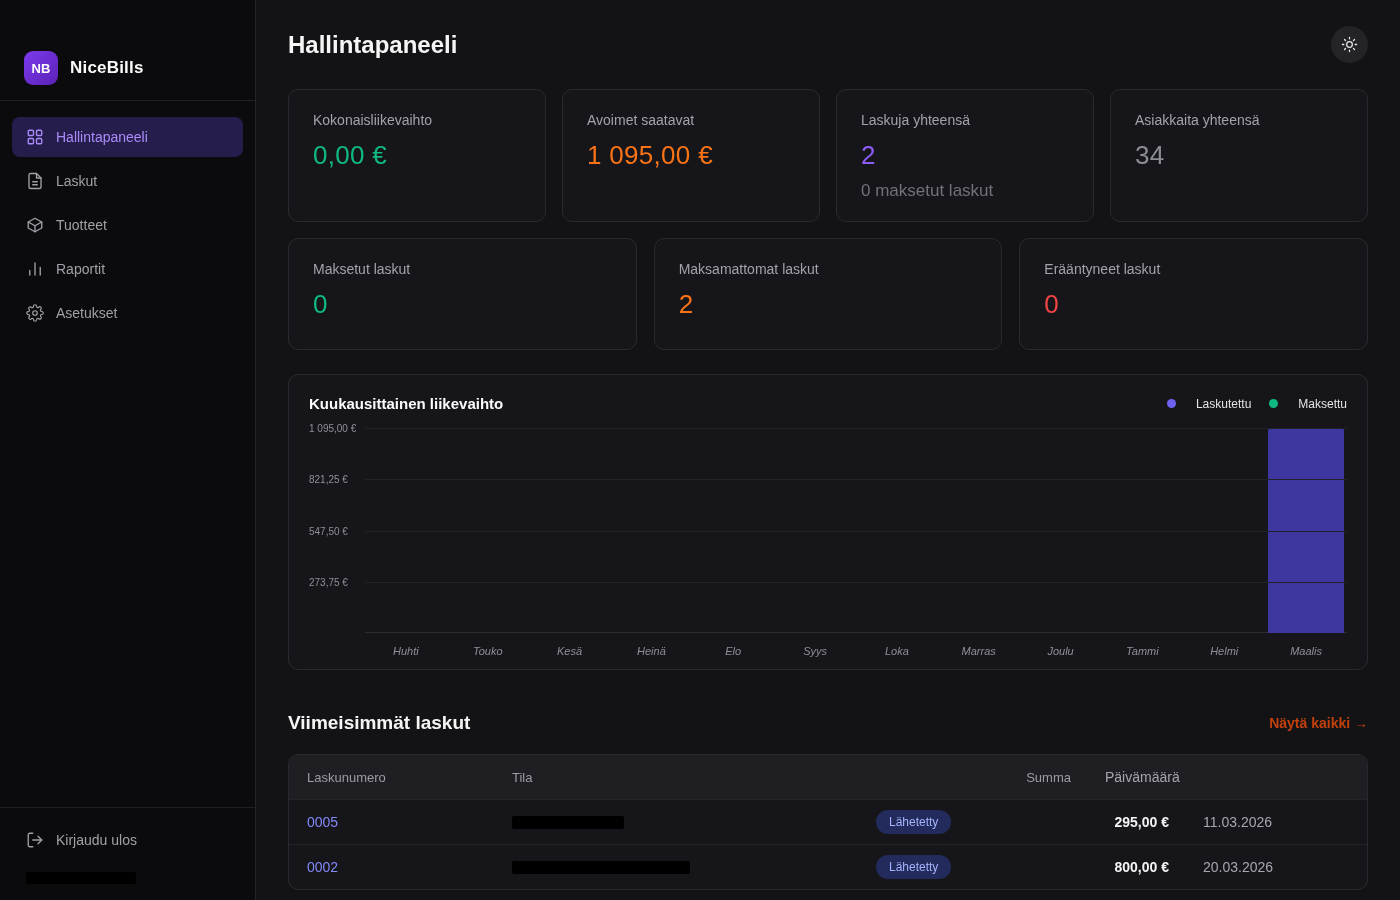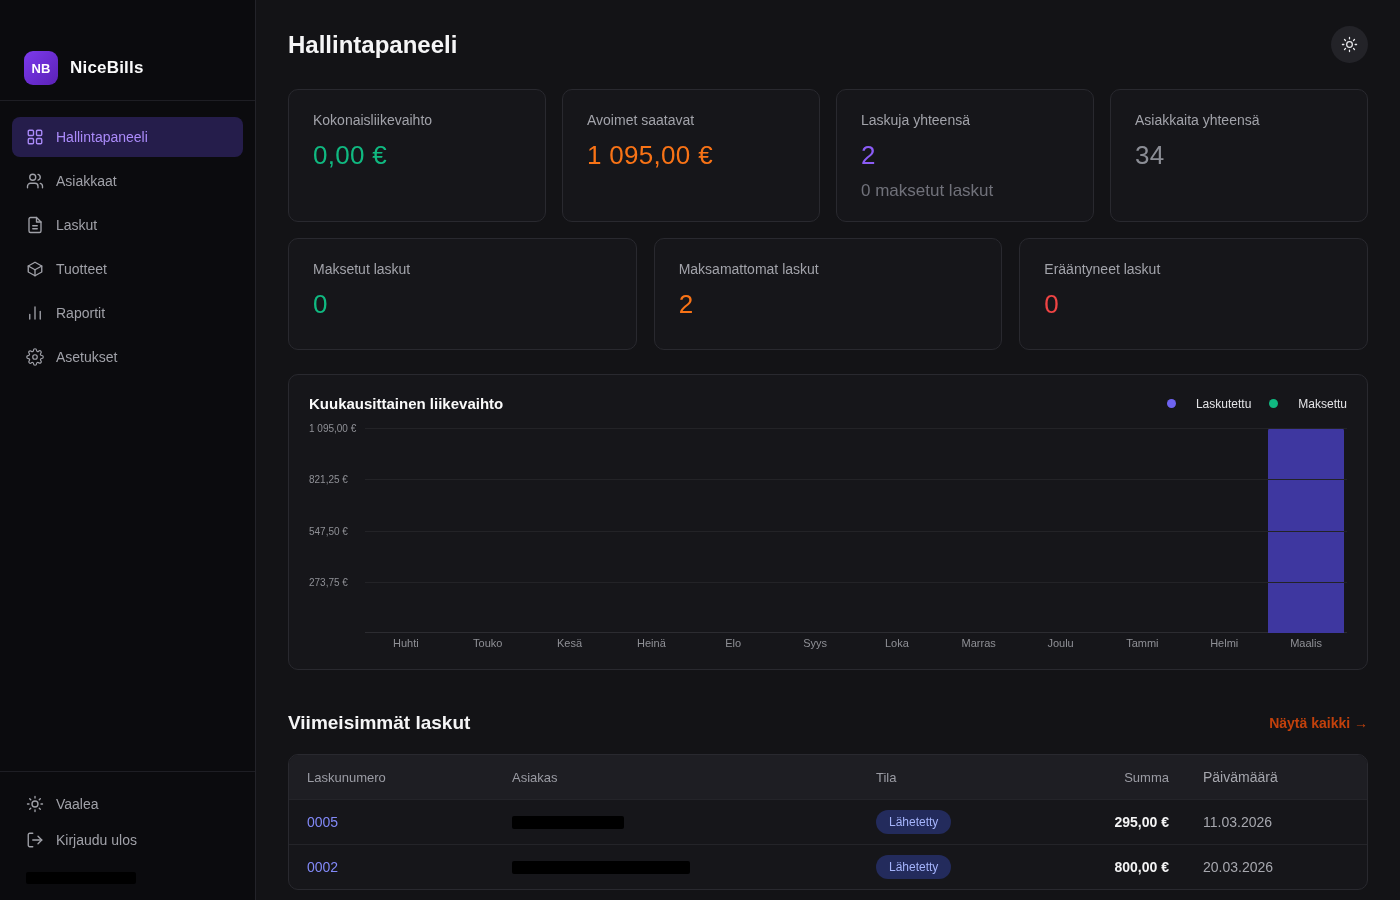--- a/index.html
+++ b/index.html
@@ -101,17 +101,6 @@
       <a class="nav-item">
         <span class="icon">
           <svg viewBox="0 0 24 24" fill="none" stroke="currentColor" stroke-width="1.8" stroke-linecap="round" stroke-linejoin="round">
-              <path d="M16 21v-2a4 4 0 0 0-4-4H6a4 4 0 0 0-4 4v2"></path>
-              <circle cx="9" cy="7" r="4"></circle>
-              <path d="M22 21v-2a4 4 0 0 0-3-3.87"></path>
-              <path d="M16 3.13a4 4 0 0 1 0 7.75"></path>
-            </svg>
-        </span>
-        <span>Asiakkaat</span>
-      </a>
-      <a class="nav-item">
-        <span class="icon">
-          <svg viewBox="0 0 24 24" fill="none" stroke="currentColor" stroke-width="1.8" stroke-linecap="round" stroke-linejoin="round">
               <path d="M14 2H6a2 2 0 0 0-2 2v16a2 2 0 0 0 2 2h12a2 2 0 0 0 2-2V8z"></path>
               <path d="M14 2v6h6"></path>
               <path d="M9 13h6"></path>

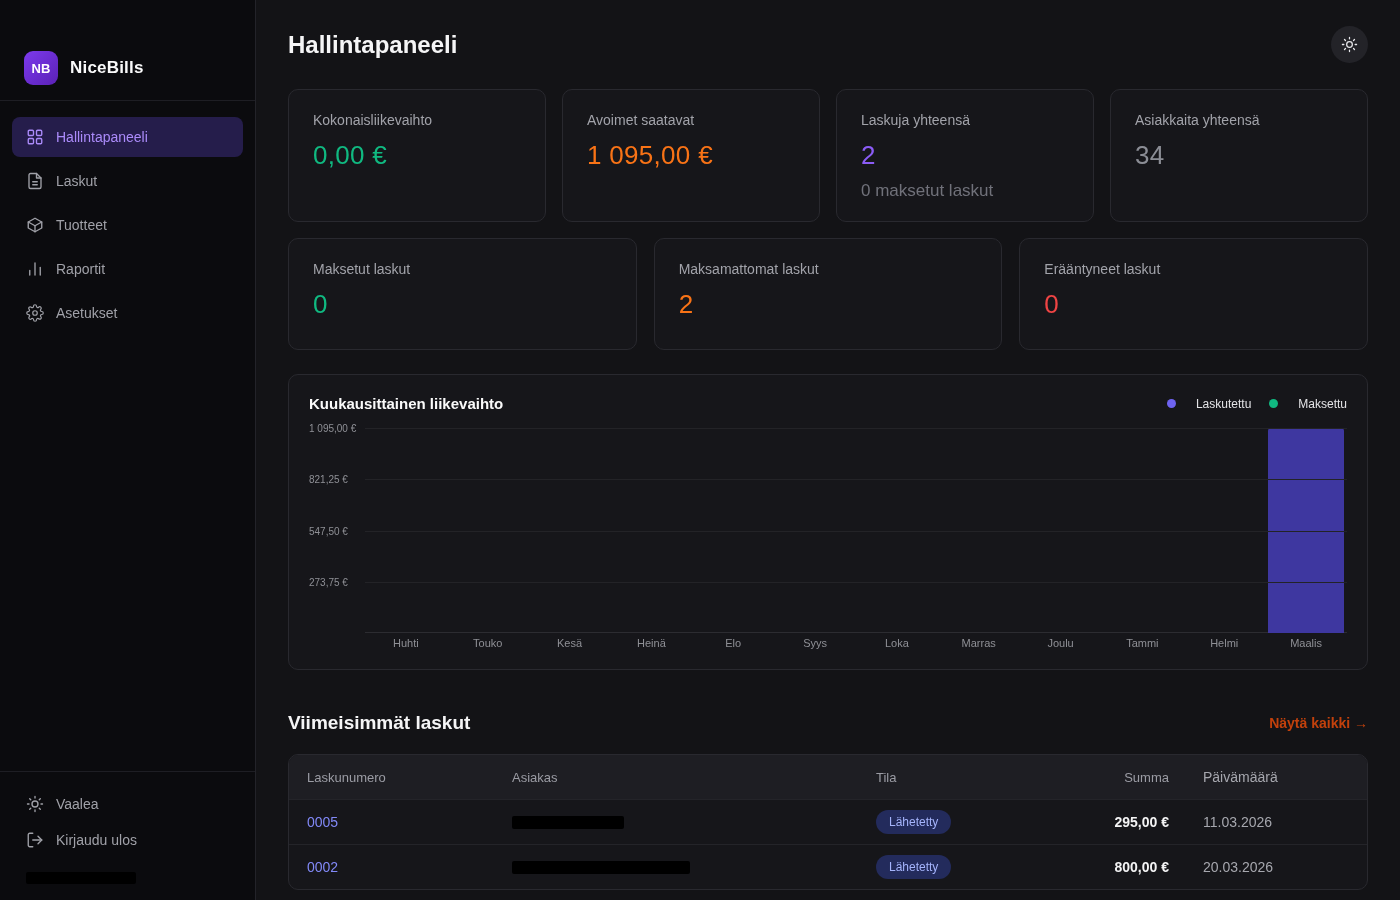--- a/index.html
+++ b/index.html
@@ -55,7 +55,7 @@
   .bars { position:absolute; top:0; left:0; right:0; bottom:0; display:flex; }
   .bar-slot { flex:1; position:relative; }
   .bar { position:absolute; bottom:0; left:4%; width:92%; border-radius:3px 3px 0 0; }
-  .x-labels { display:flex; margin-left:56px; margin-top:4px; }
+  .x-labels { display:flex; margin-left:56px; margin-top:12px;font-style:italic; }
   .xtick { flex:1; text-align:center; font-size:11px; color:#8f9096; }
 
   

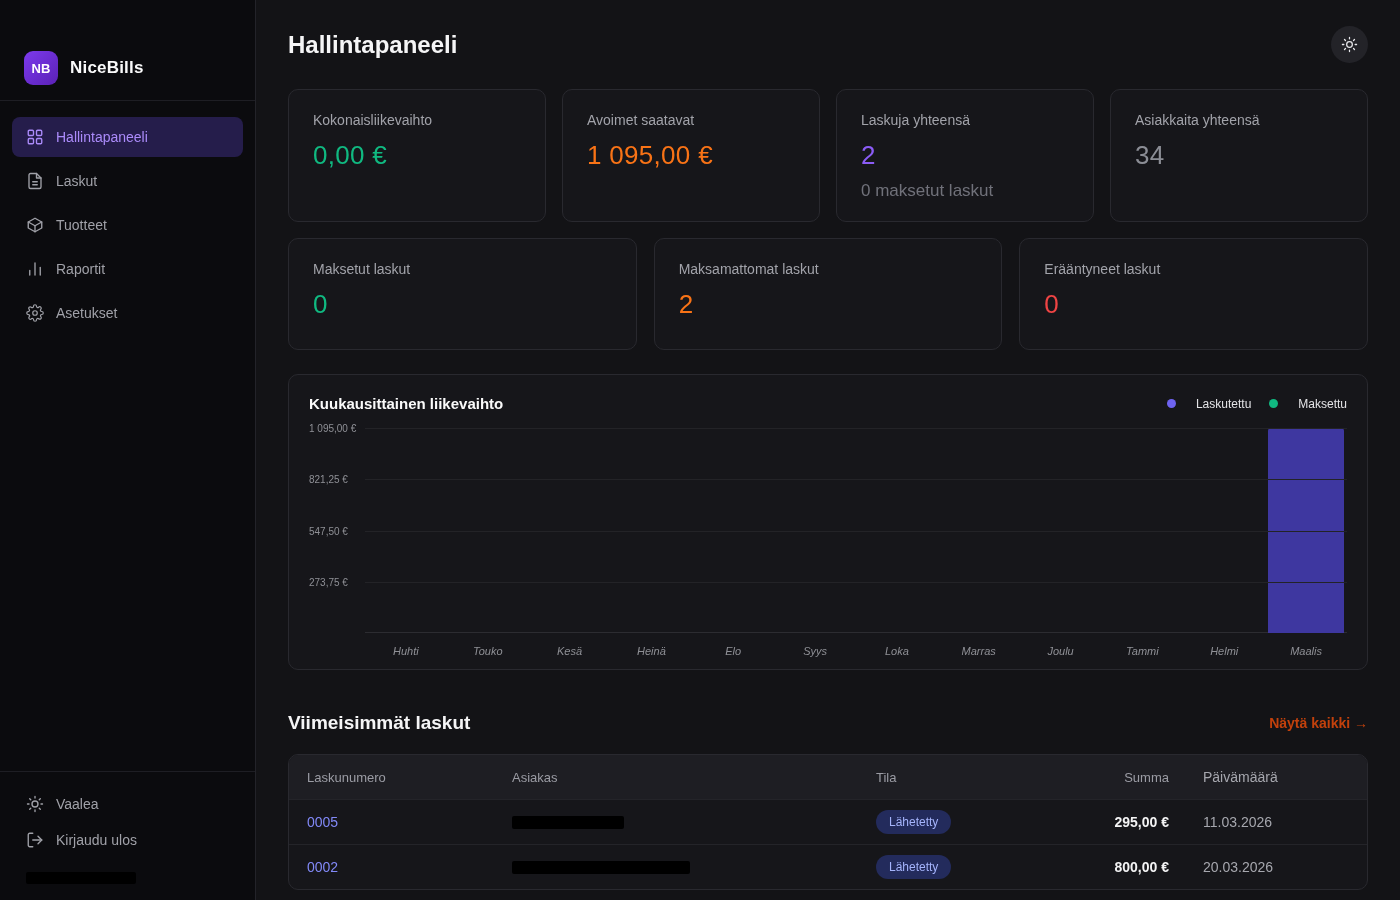--- a/index.html
+++ b/index.html
@@ -315,7 +315,6 @@
     <div class="card table-card">
       <div class="trow thead">
         <div>Laskunumero</div>
-        <div>Asiakas</div>
         <div>Tila</div>
         <div class="cell-amount">Summa</div>
         <div class="cell-date">Päivämäärä</div>

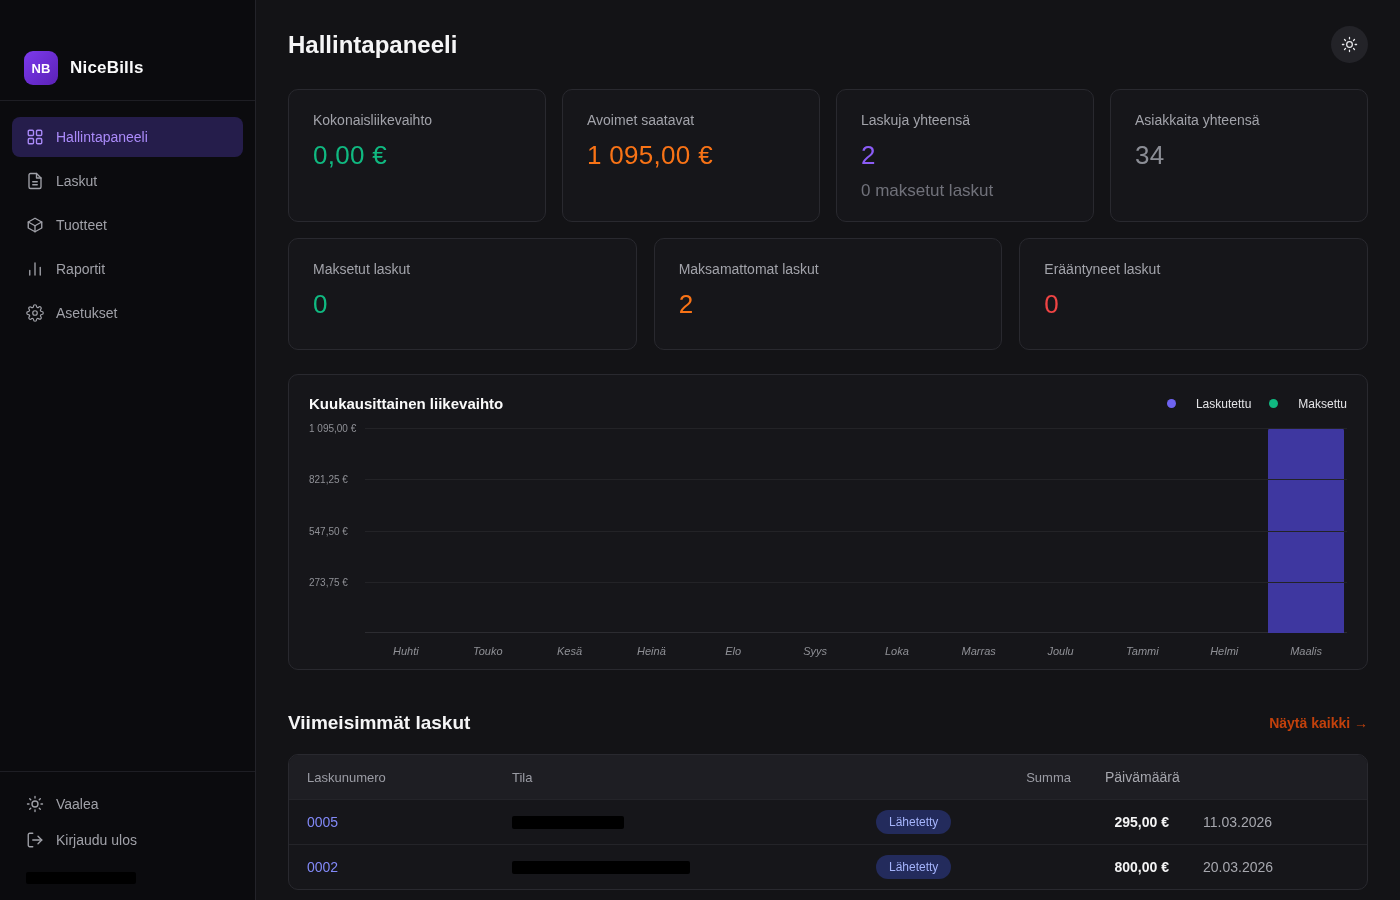--- a/index.html
+++ b/index.html
@@ -144,15 +144,6 @@
       <a class="foot-item">
         <span class="icon">
           <svg viewBox="0 0 24 24" fill="none" stroke="currentColor" stroke-width="1.8" stroke-linecap="round" stroke-linejoin="round">
-              <circle cx="12" cy="12" r="4"></circle>
-              <path d="M12 2v2M12 20v2M4.93 4.93l1.41 1.41M17.66 17.66l1.41 1.41M2 12h2M20 12h2M4.93 19.07l1.41-1.41M17.66 6.34l1.41-1.41"></path>
-            </svg>
-        </span>
-        <span>Vaalea</span>
-      </a>
-      <a class="foot-item">
-        <span class="icon">
-          <svg viewBox="0 0 24 24" fill="none" stroke="currentColor" stroke-width="1.8" stroke-linecap="round" stroke-linejoin="round">
               <path d="M9 21H5a2 2 0 0 1-2-2V5a2 2 0 0 1 2-2h4"></path>
               <path d="M16 17l5-5-5-5"></path>
               <path d="M21 12H9"></path>

